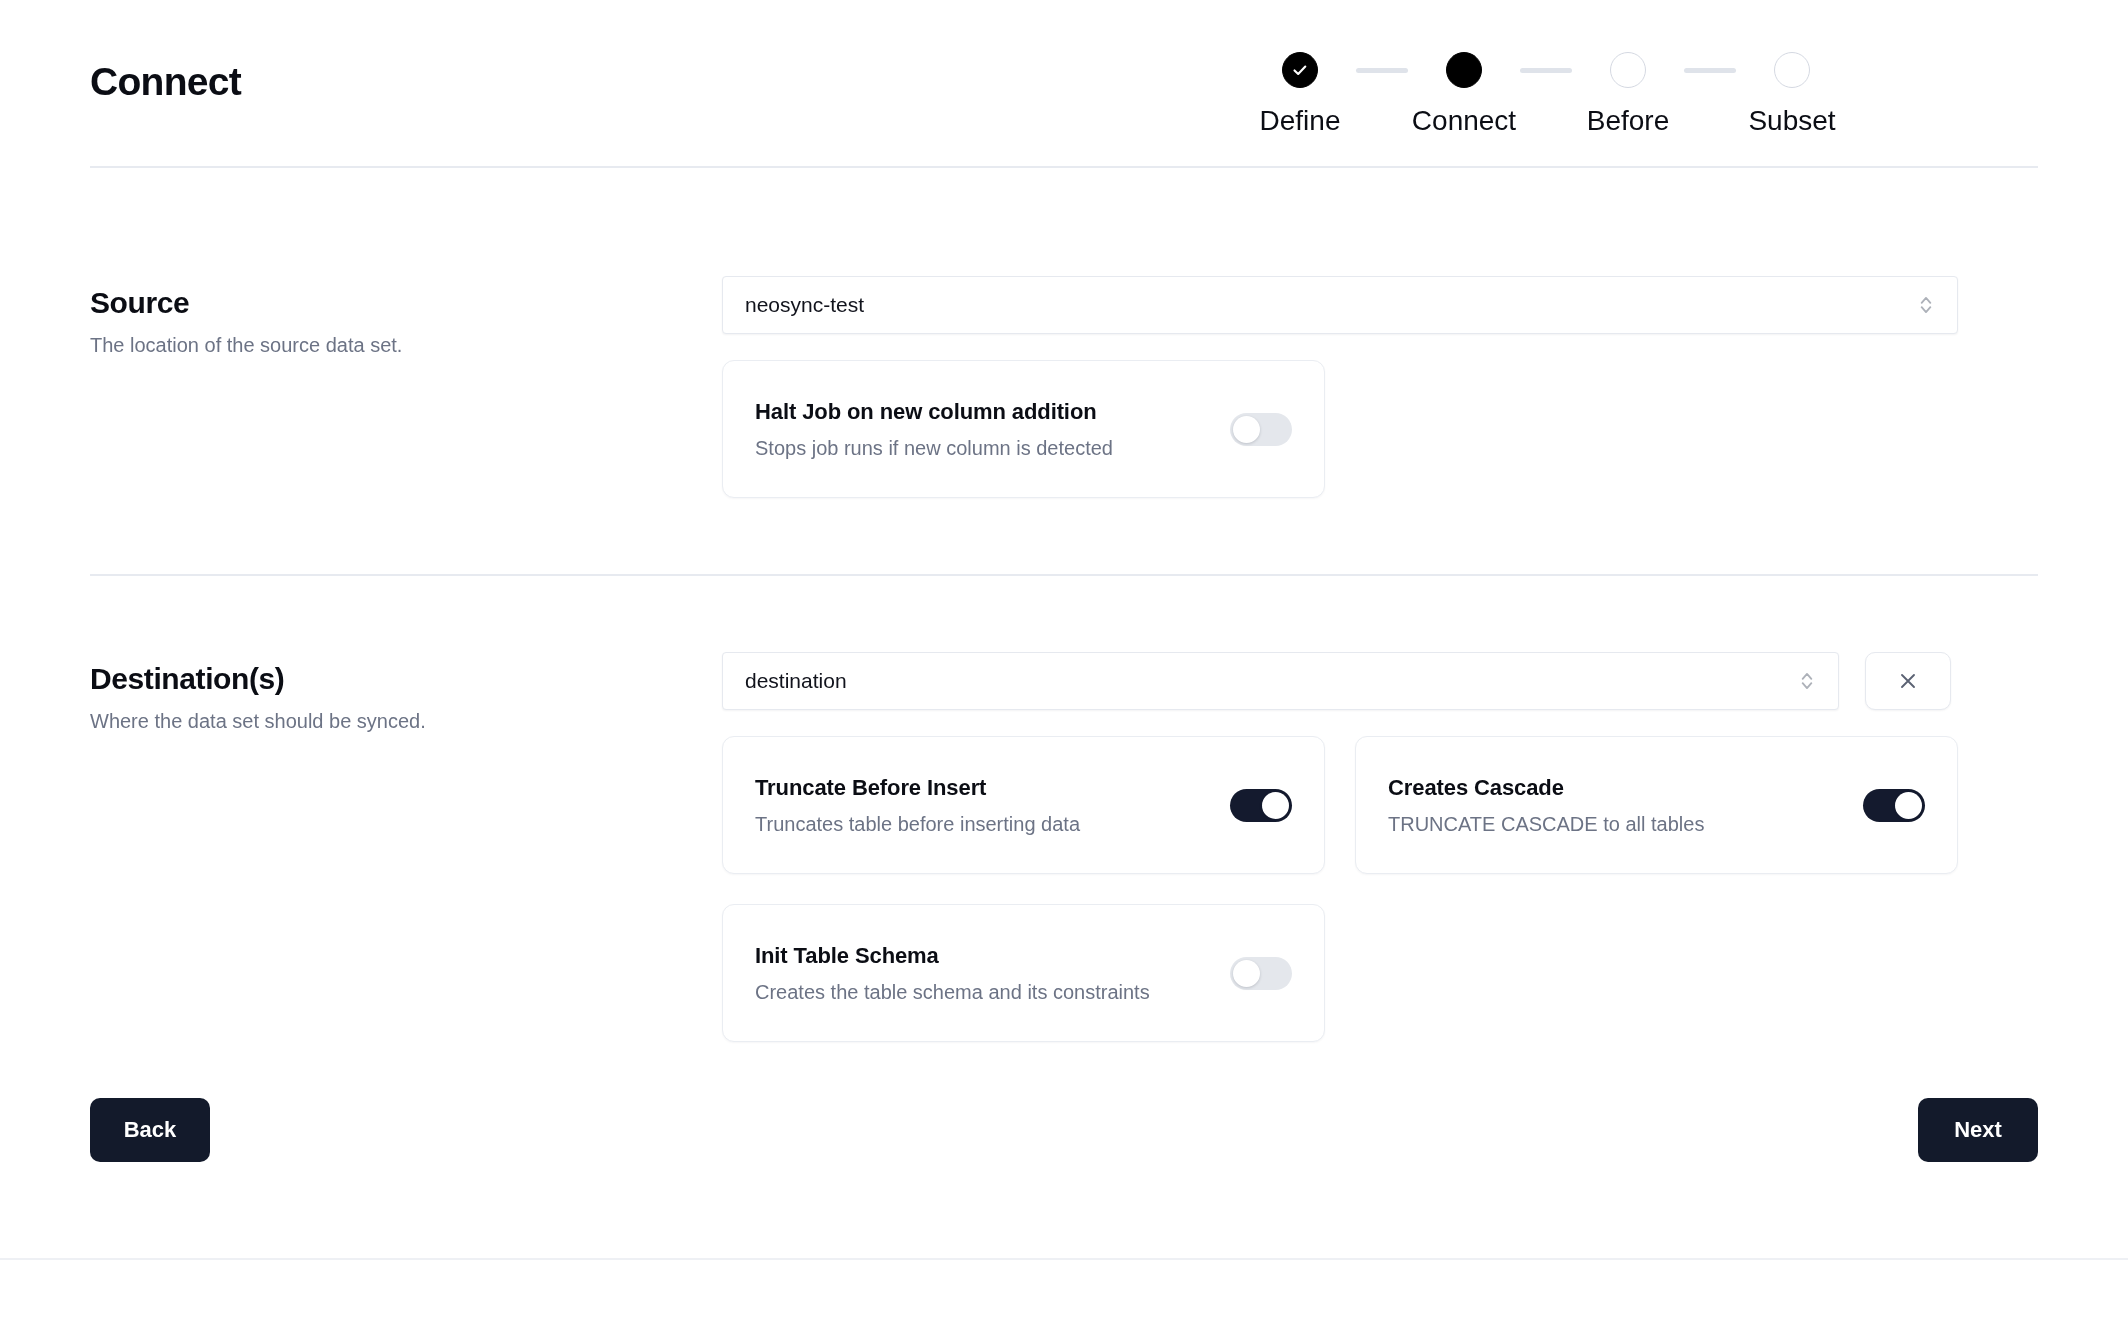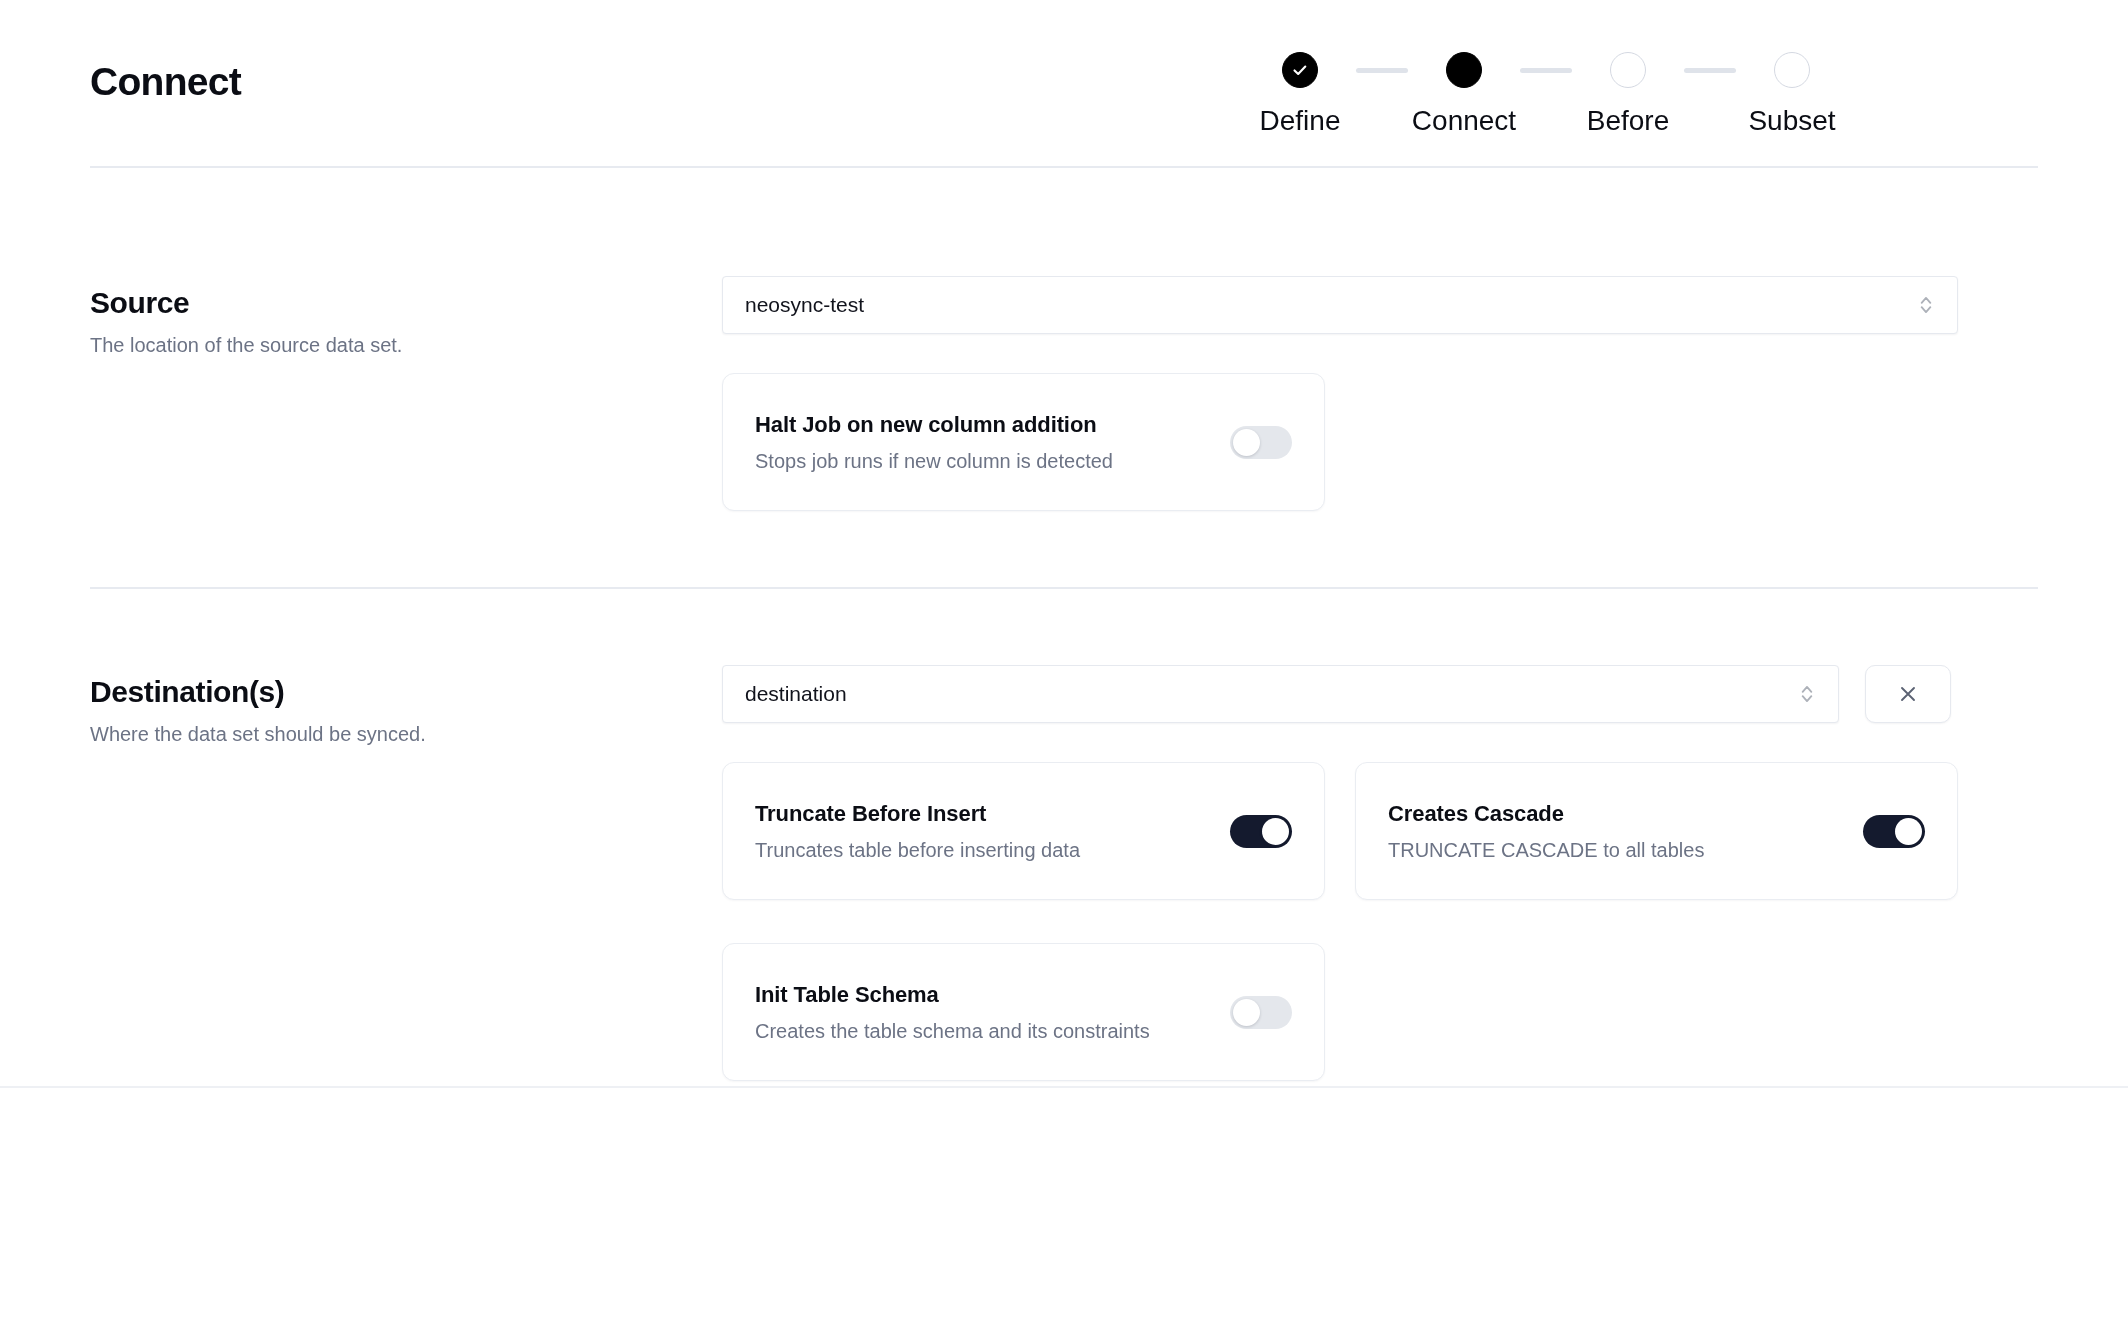--- a/index.html
+++ b/index.html
@@ -16,7 +16,7 @@
   .page {
     position: relative;
     width: 2128px;
-    height: 1088px;
+    height: 1260px;
     background: #ffffff;
     overflow: hidden;
     border-bottom: 2px solid #eef0f4;

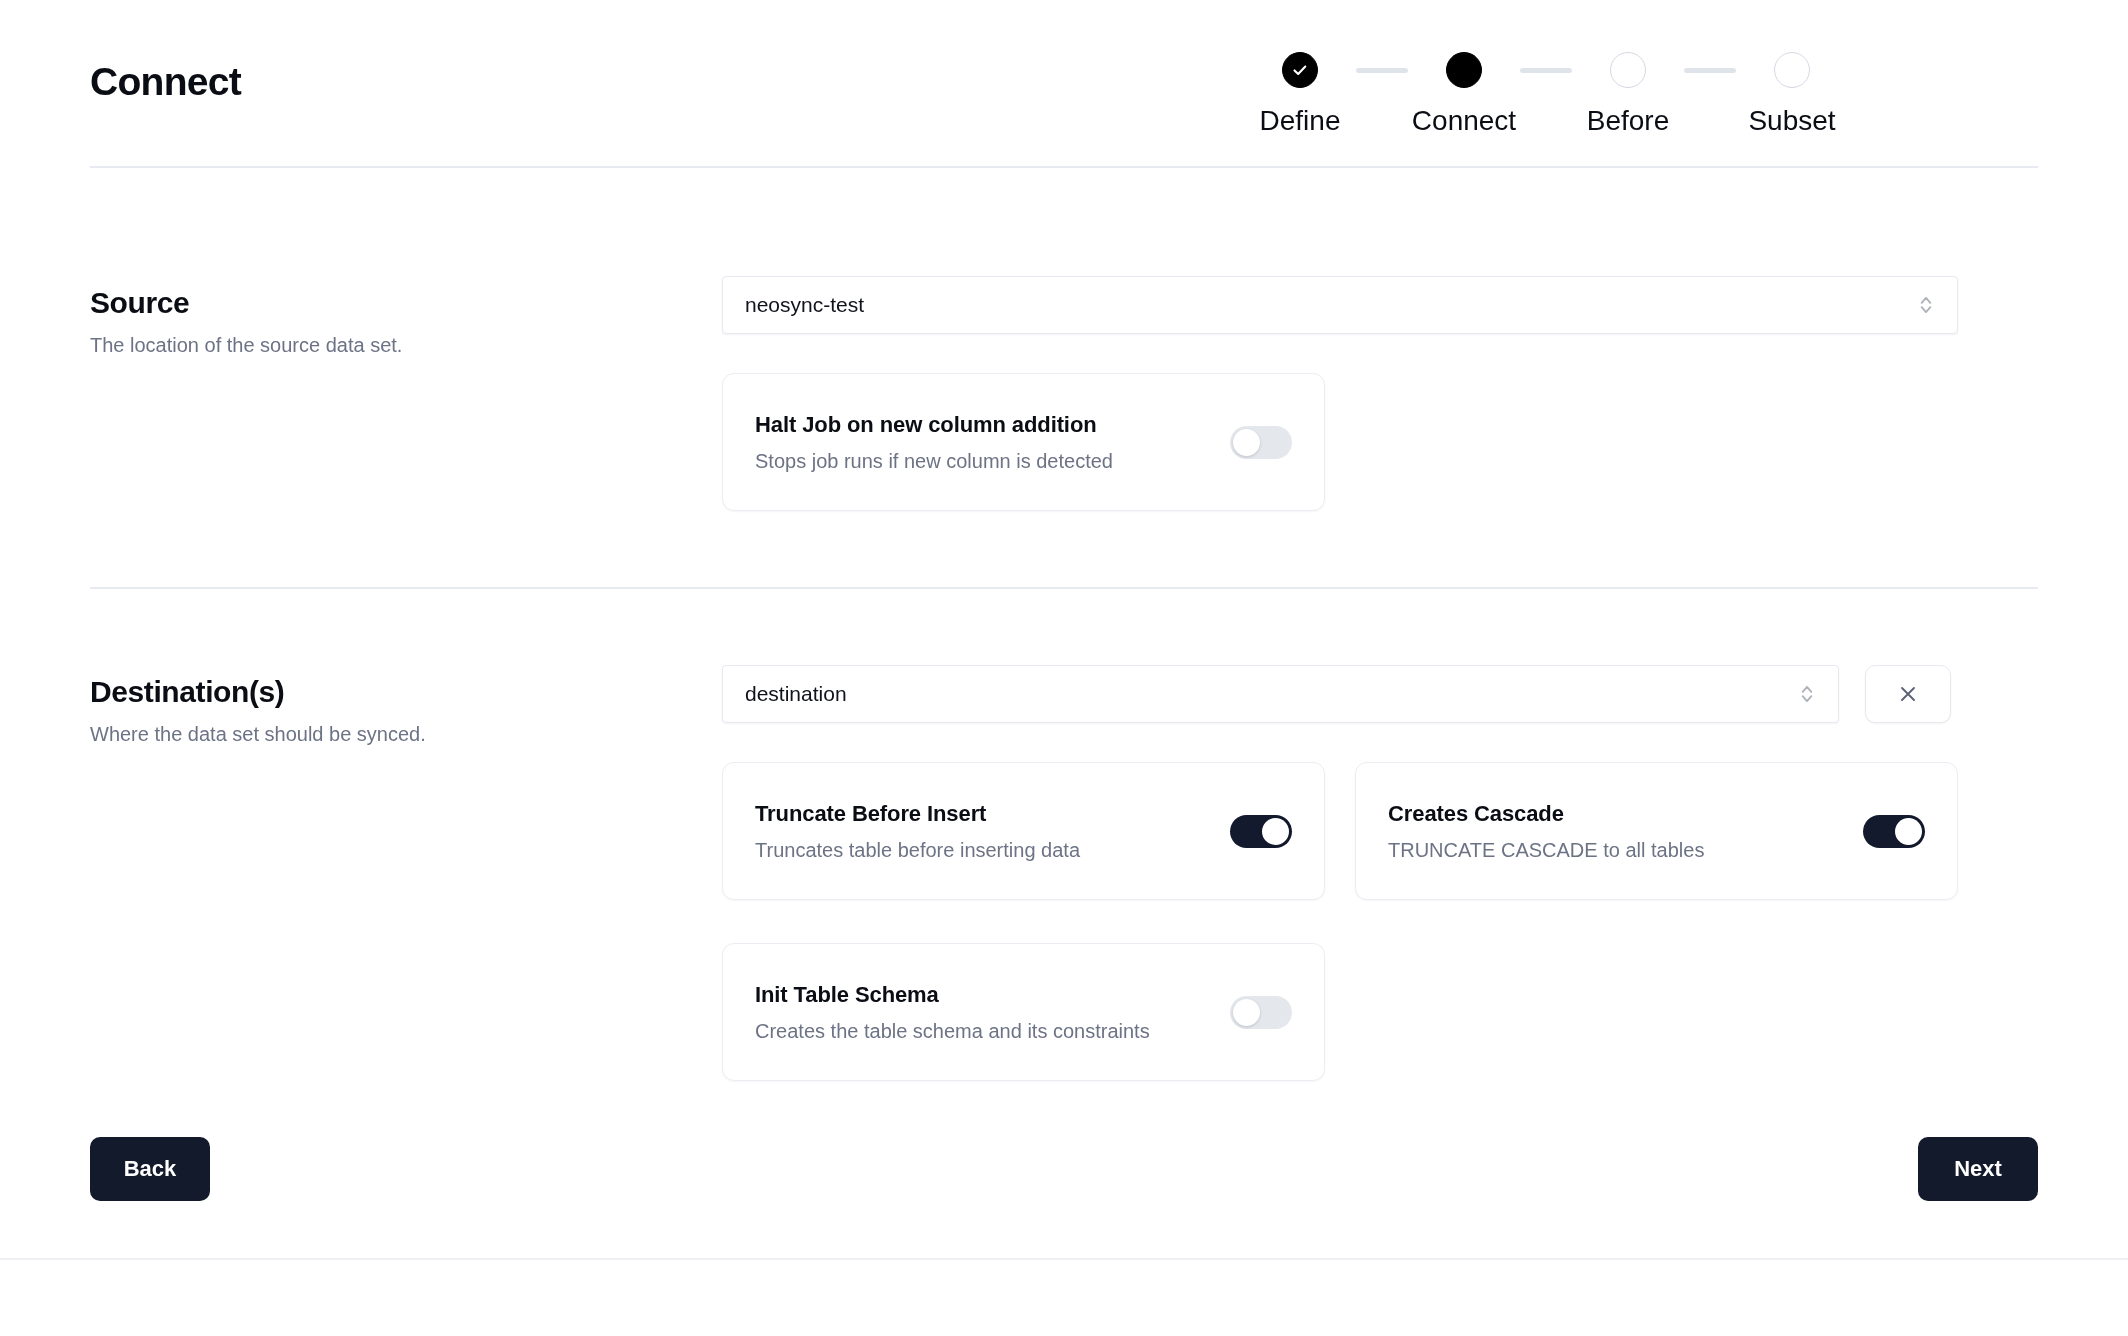--- a/index.html
+++ b/index.html
@@ -195,7 +195,6 @@
     align-items: center;
     justify-content: space-between;
     padding: 0 32px;
-    margin-top: 13px;
   }
   .card-text { max-width: 450px; }
   .card-title {

